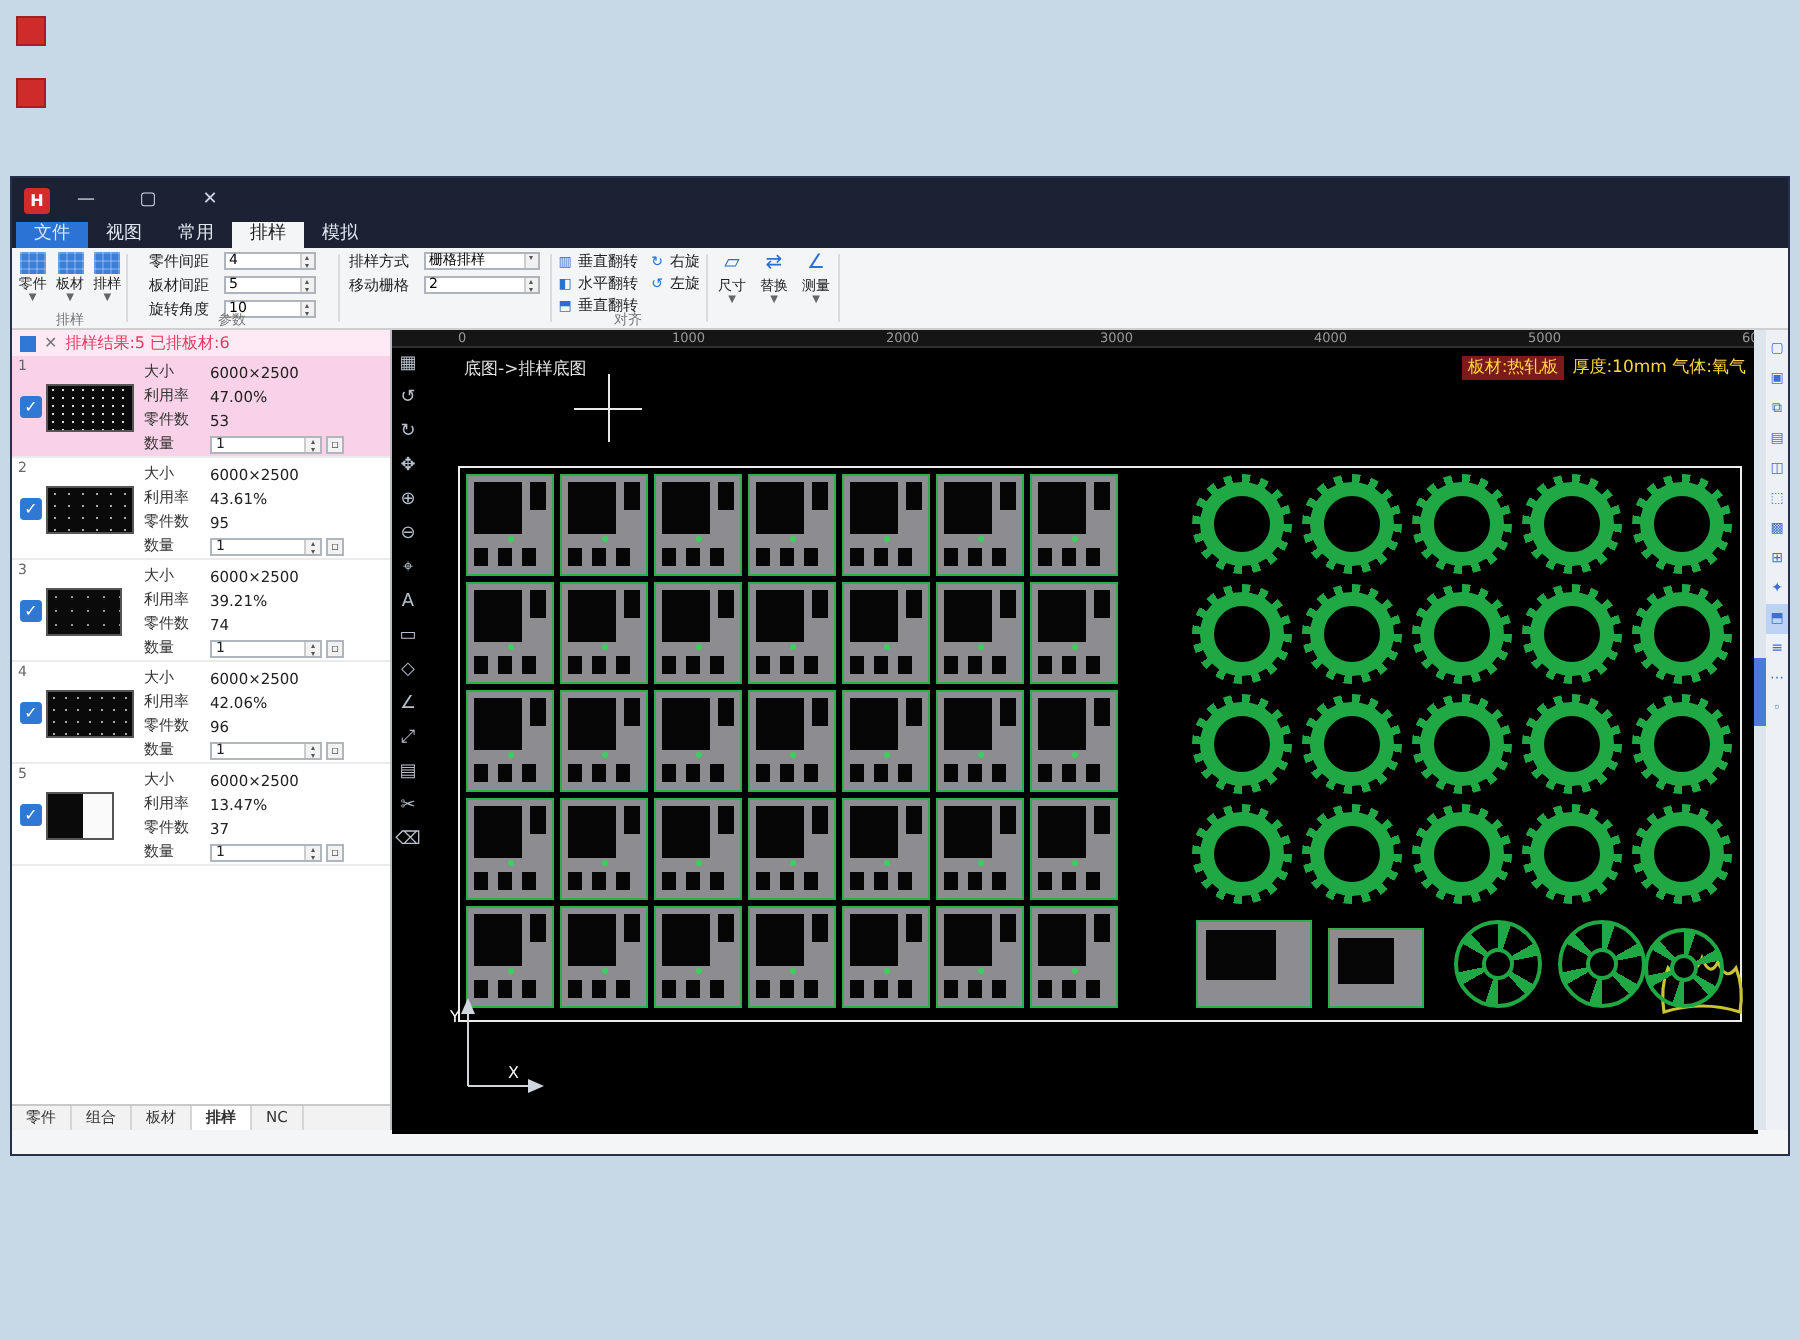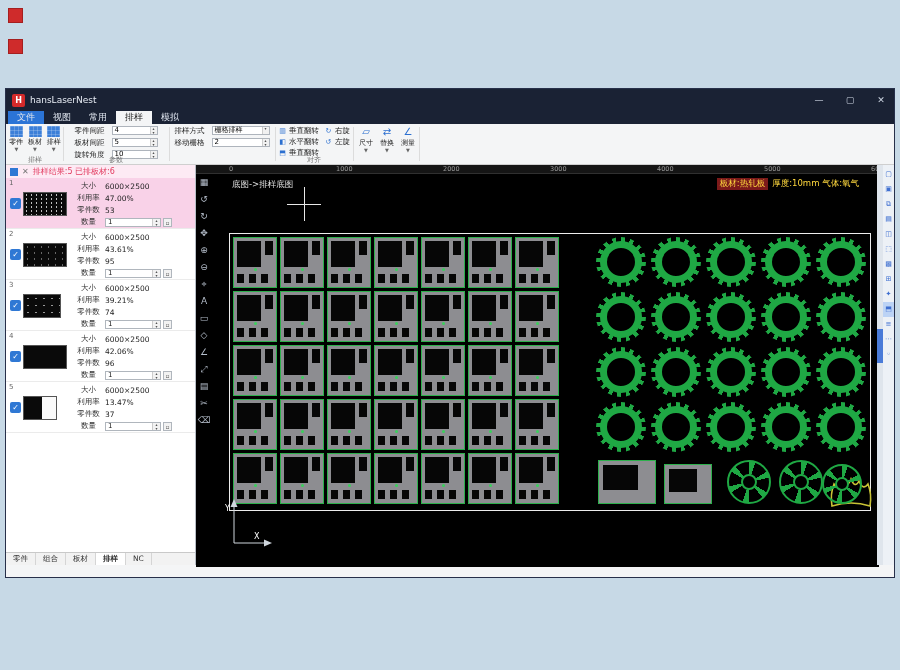--- a/index.html
+++ b/index.html
@@ -105,7 +105,6 @@
 
   <div class="titlebar">
     <span class="logo">H</span>
-    <span class="title">hansLaserNest</span>
     <span class="win-btn">—</span>
     <span class="win-btn">▢</span>
     <span class="win-btn close">✕</span>

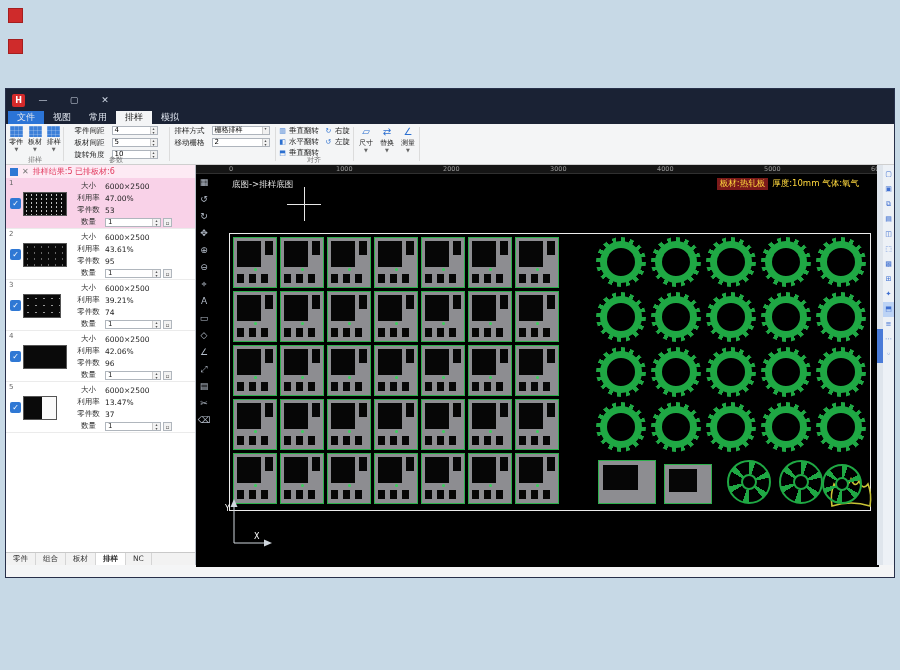--- a/index.html
+++ b/index.html
@@ -54,7 +54,7 @@
   .thumb5{width:34px;background:linear-gradient(90deg,#0a0a0a 0 55%,#fafafa 55%);}
   .frows{position:absolute;left:66px;top:2px;right:2px;}
   .frow{display:flex;height:12px;align-items:center;font-size:7.5px;color:#222;white-space:nowrap;}
-  .flabel{width:33px;color:#333;text-align:center;}
+  .flabel{width:33px;color:#333;}
   .qbox{position:relative;width:56px;height:9px;border:1px solid #b0b6bd;background:#fff;font-size:7px;line-height:7px;padding:0 9px 0 2px;}
   .qspin{position:absolute;right:0;top:0;bottom:0;width:8px;border-left:1px solid #ccc;font-size:4px;line-height:4px;text-align:center;white-space:pre;color:#555;background:#f2f2f2;}
   .qbtn{width:9px;height:9px;border:1px solid #b0b6bd;background:#f2f2f2;font-size:6px;line-height:7px;text-align:center;margin-left:2px;color:#555;}

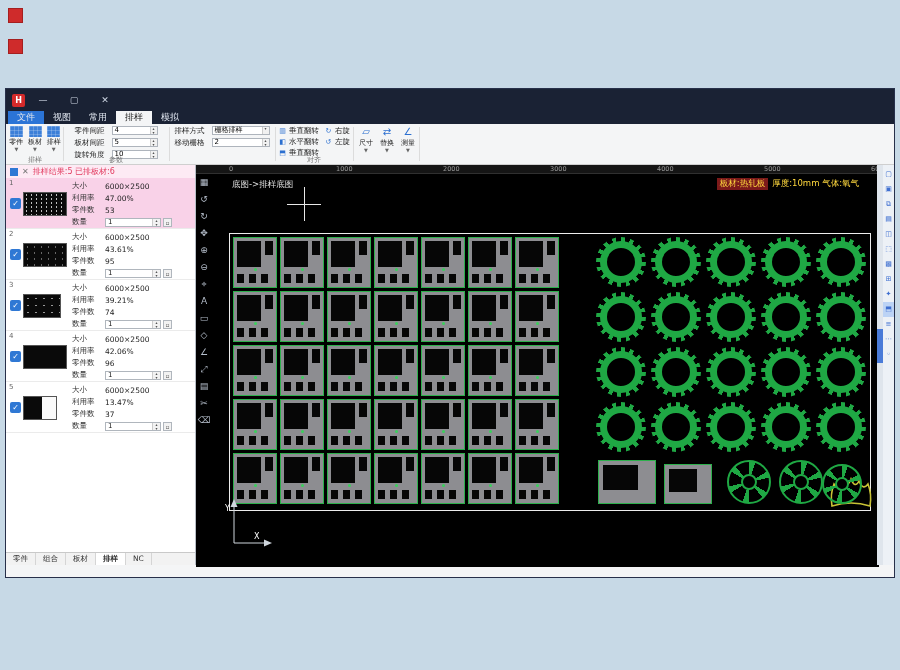--- a/index.html
+++ b/index.html
@@ -68,7 +68,7 @@
   .lstrip{position:absolute;left:0;top:9px;width:16px;bottom:0;display:flex;flex-direction:column;align-items:center;}
   .ltool{height:17px;width:16px;font-size:9px;line-height:17px;color:#b6bfcc;text-align:center;}
   .ov-left{position:absolute;left:36px;top:14px;font-size:8.5px;color:#e0e0e0;white-space:nowrap;}
-  .ov-right{position:absolute;right:20px;top:13px;font-size:8.5px;color:#ffd83d;display:flex;gap:4px;white-space:nowrap;}
+  .ov-right{position:absolute;right:6px;top:13px;font-size:8.5px;color:#ffd83d;display:flex;gap:4px;white-space:nowrap;}
   .ov-tag{background:#7c1a1a;padding:0 3px;}
   .sheet{position:absolute;left:33px;top:68px;width:642px;height:278px;border:1px solid #ededed;}
   .plate{position:absolute;width:44px;height:51px;background:#8d8d91;border:1px solid #2db04c;}

